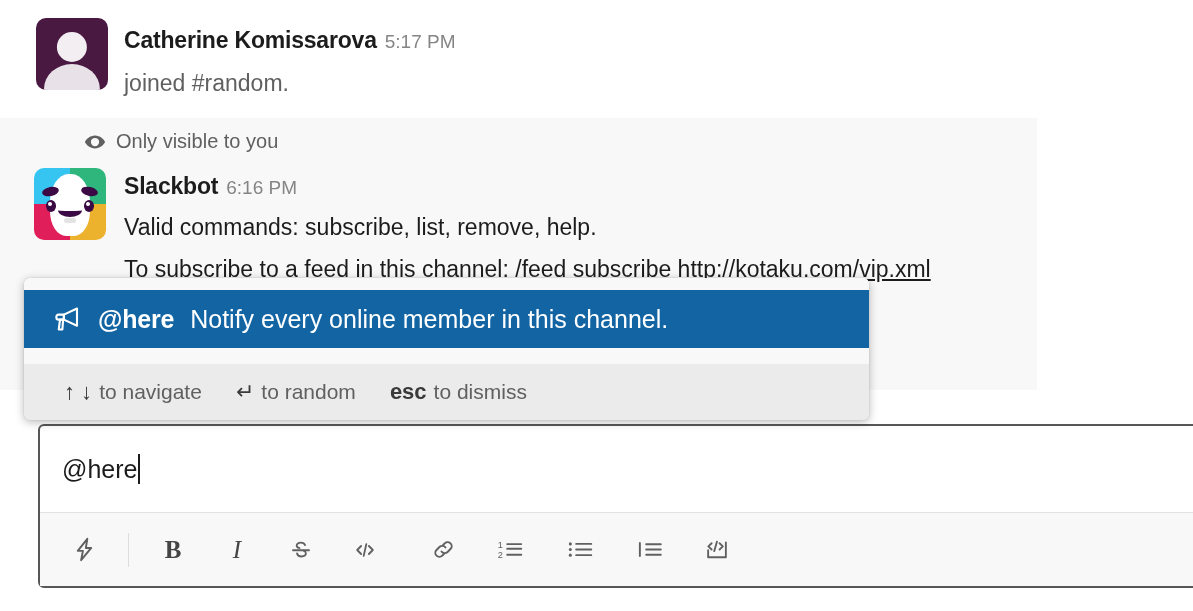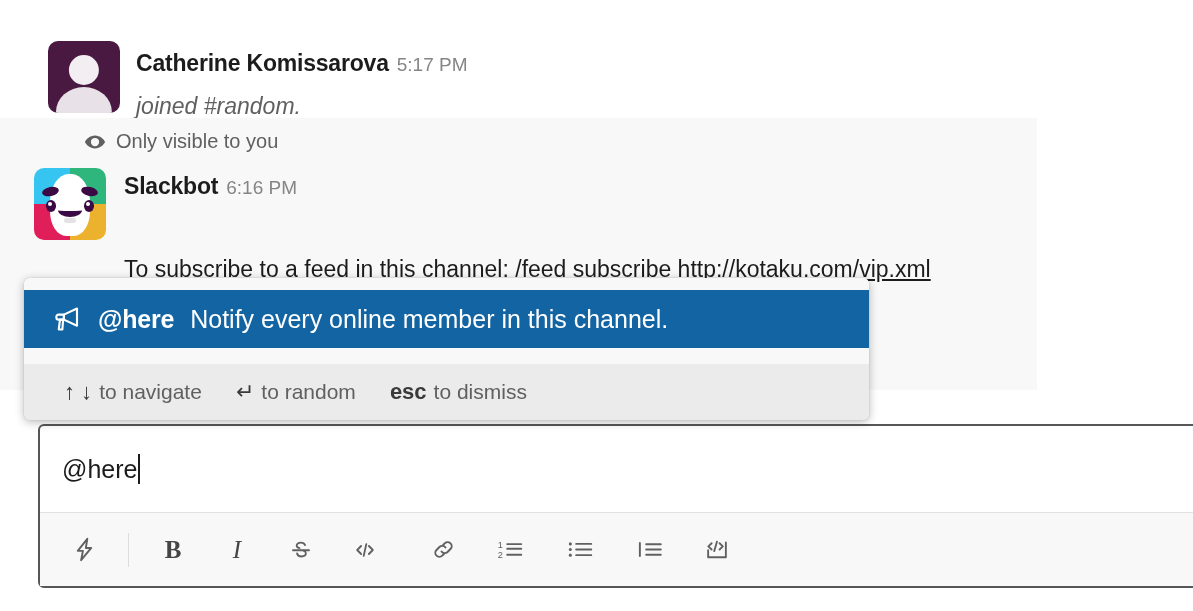--- a/index.html
+++ b/index.html
@@ -13,7 +13,7 @@
   #root { position: relative; width: 1193px; height: 611px; background: #fff; }
 
   
-  .msg { position: absolute; left: 12px; right: 0; margin-top: 23px; }
+  .msg { position: absolute; left: 0; right: 0; }
 
   .msg-avatar {
     position: absolute; width: 72px; height: 72px;

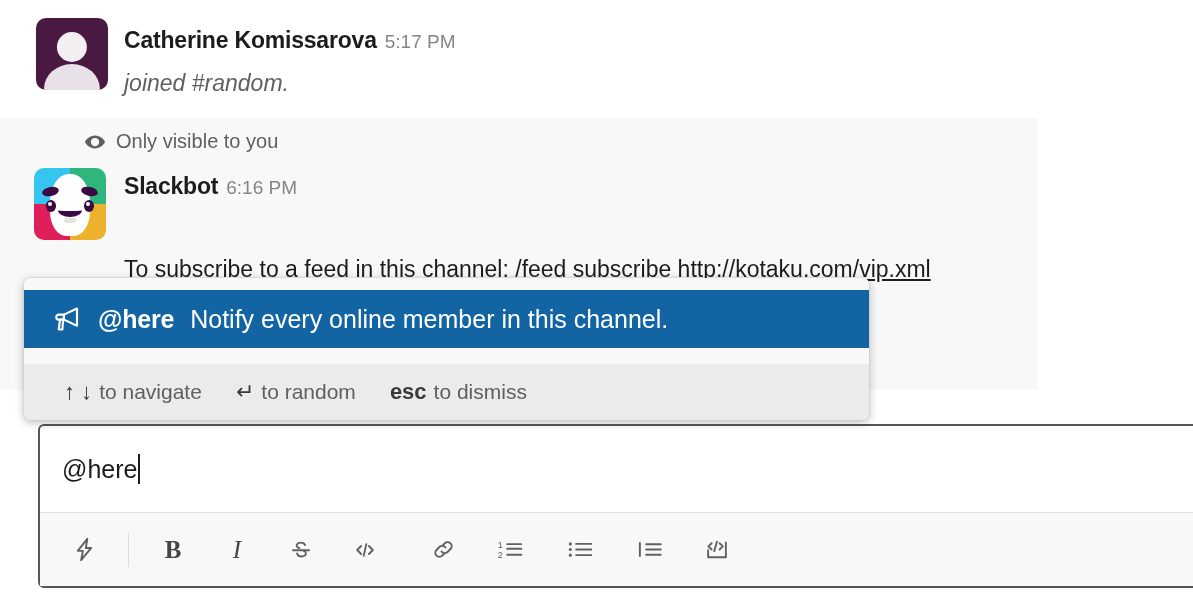--- a/index.html
+++ b/index.html
@@ -84,7 +84,7 @@
   .msg-body {
     font-size: 23px; line-height: 30px; color: #1d1c1d;
   }
-  .msg-body.system { color: #616061; font-style: italic; }
+  .msg-body.system { color: #616061; }
 
   
   #ephemeral {

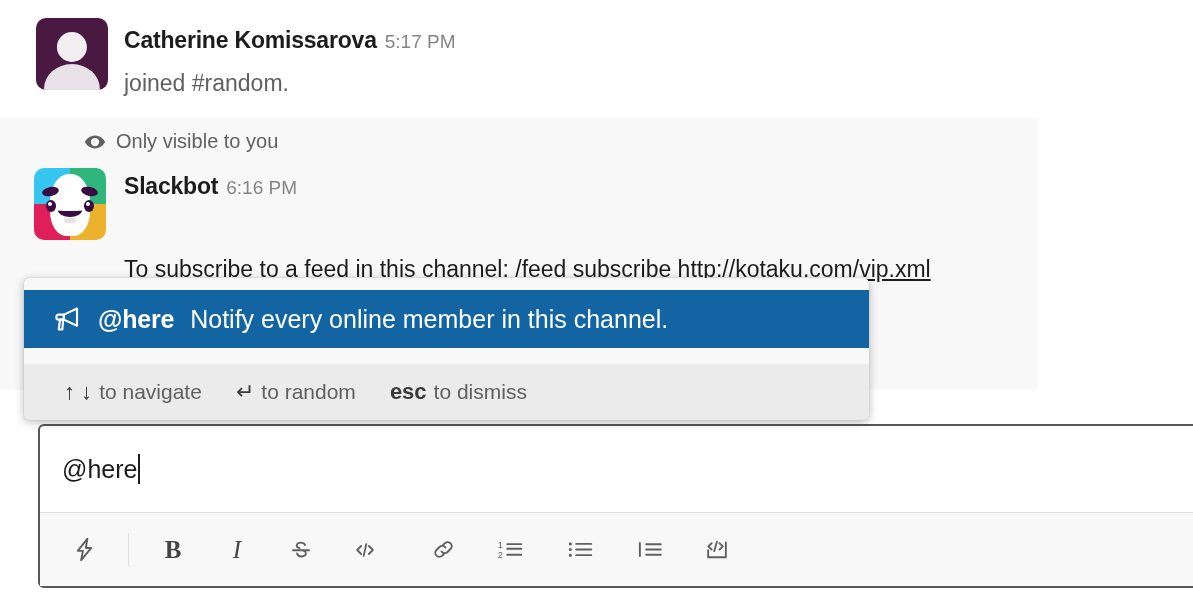--- a/index.html
+++ b/index.html
@@ -220,6 +220,7 @@
       <span class="msg-author">Slackbot</span><span class="msg-time">6:16 PM</span>
     </div>
 
+    <div class="msg-body" style="position:absolute; left:124px; top:94px;">Valid commands: subscribe, list, remove, help.</div>
 
     <div class="msg-body" style="position:absolute; left:124px; top:136px; white-space:nowrap;text-decoration:underline;">To subscribe to a feed in this channel: /feed subscribe http://kotaku.com/vip.xml</div>
   </div>

